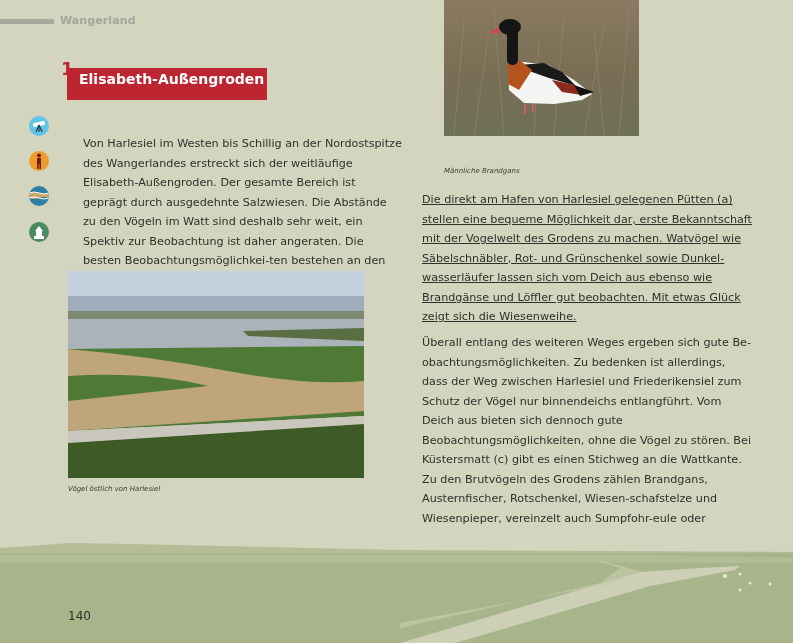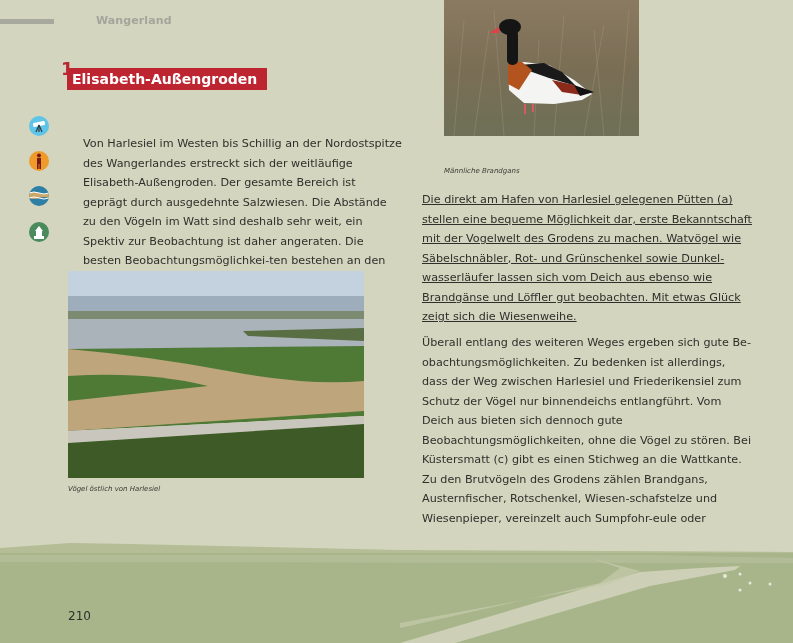--- a/index.html
+++ b/index.html
@@ -15,7 +15,7 @@
   }
   .header-label {
     position: absolute; left: 60px; top: 14px; font-size: 11px; font-weight: bold;
-    color: #a4a59b; letter-spacing: 0.1px; margin-left: 36px;
+    color: #a4a59b; letter-spacing: 0.1px;
   }
   .title-wrap { position: absolute; left: 61px; top: 60px; }
   .title-num {

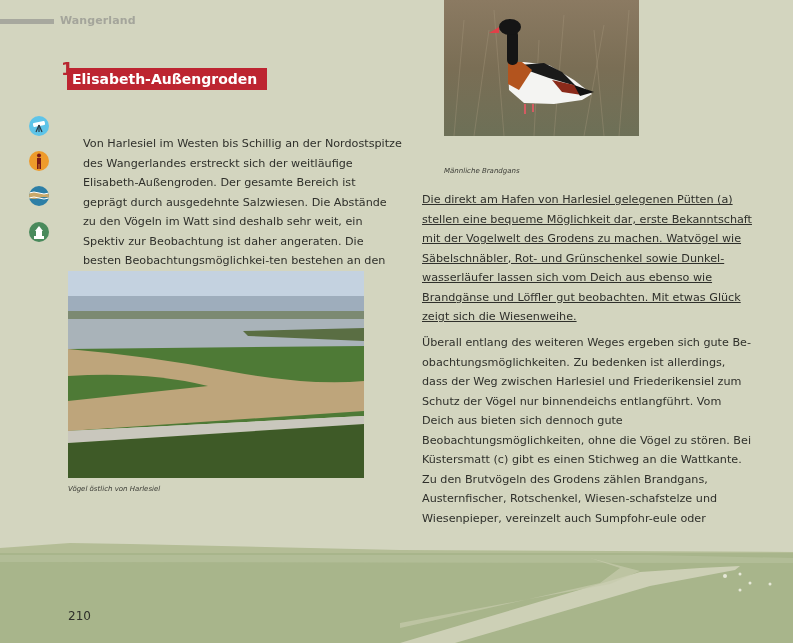--- a/index.html
+++ b/index.html
@@ -23,9 +23,9 @@
     line-height: 18px;
   }
   .title-box {
-    position: absolute; left: 6px; top: 8px; height: 22px; width: 200px;
+    position: absolute; left: 6px; top: 8px; height: 32px; width: 200px;
     background: #bd2531; color: #fff; font-size: 14px; font-weight: bold;
-    line-height: 22px; padding-left: 5px; white-space: nowrap; box-sizing: border-box;
+    line-height: 22px; padding-left: 12px; white-space: nowrap; box-sizing: border-box;
   }
   .icons { position: absolute; left: 29px; top: 116px; }
   .icon {

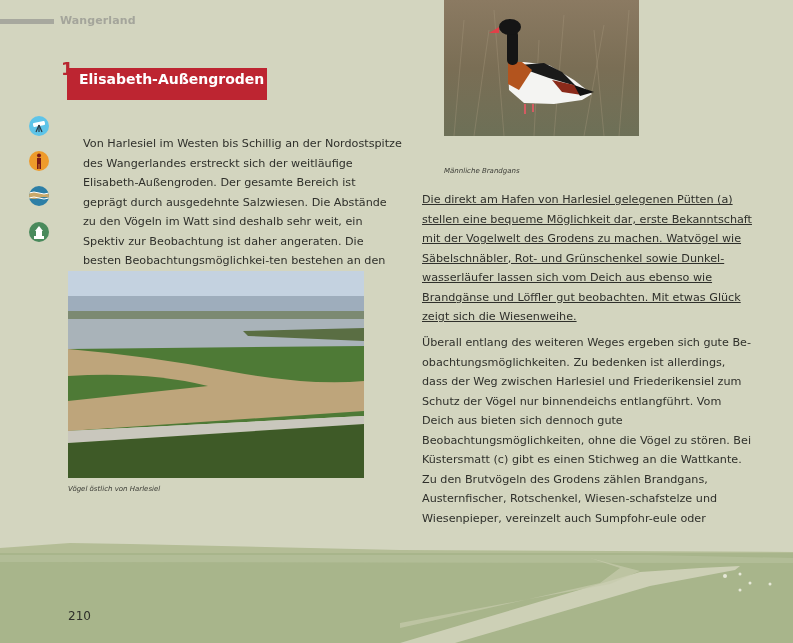--- a/index.html
+++ b/index.html
@@ -172,6 +172,6 @@
   </svg>
 </div>
 
-<div class="page-number">210</div>
+<div class="page-number">140</div>
 
 </body></html>

